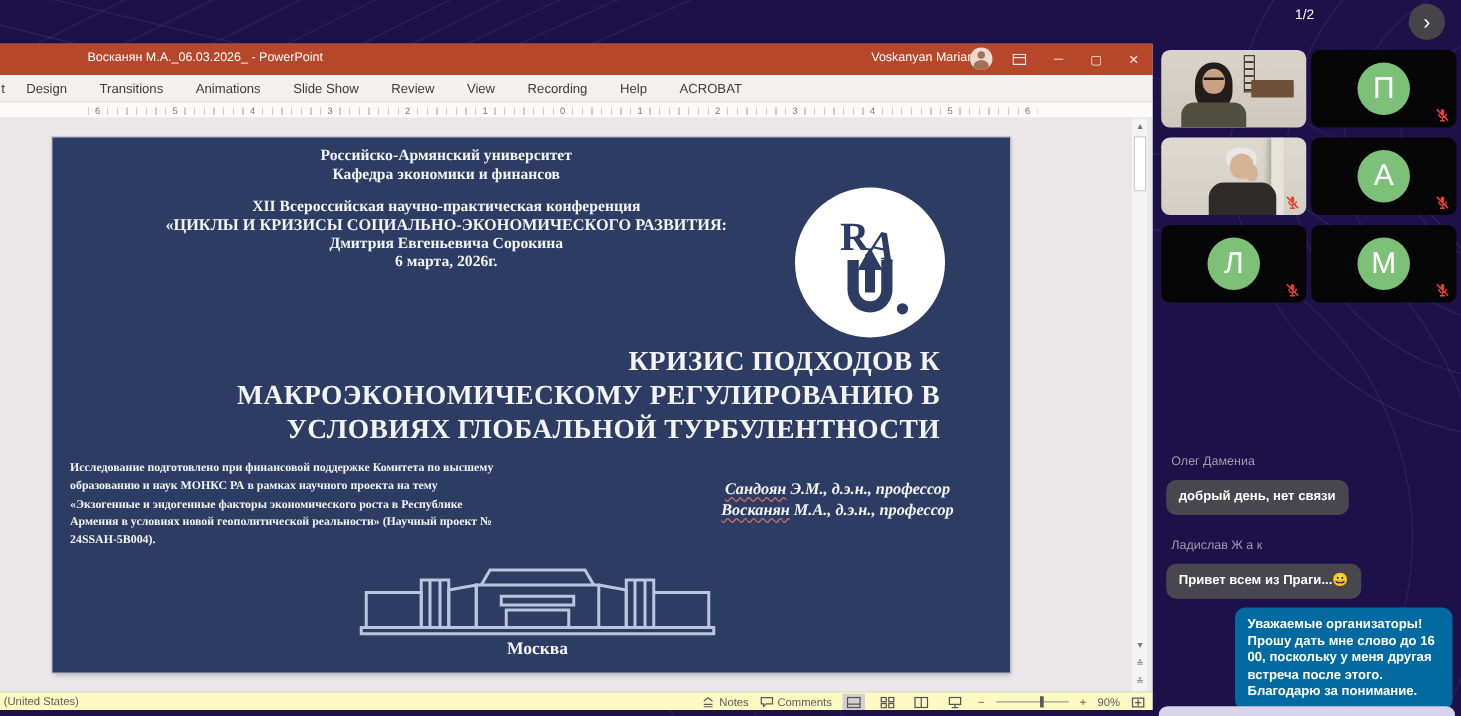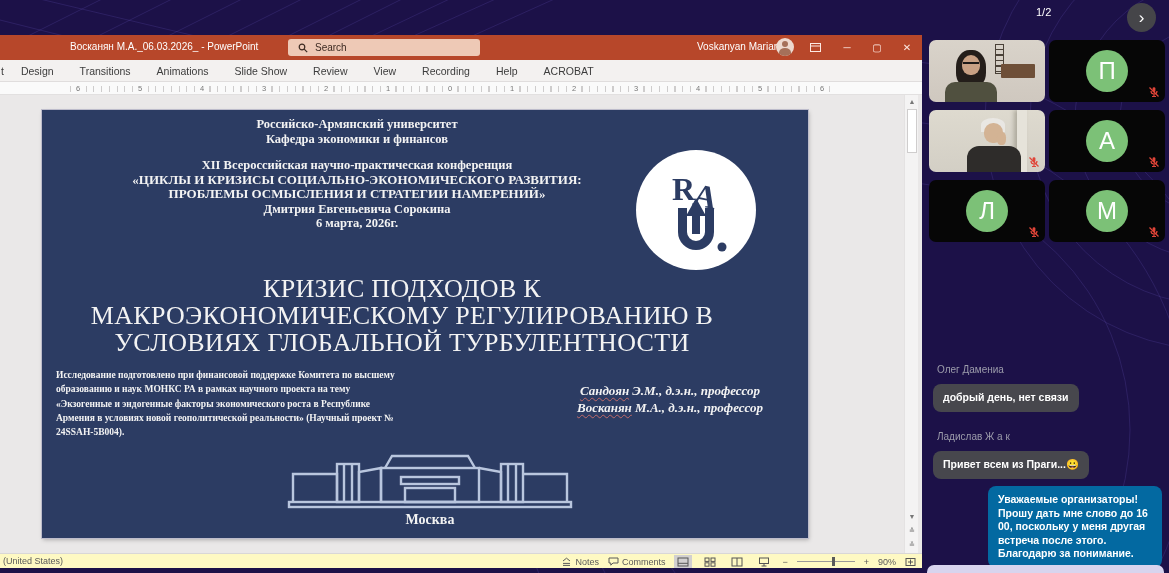--- a/index.html
+++ b/index.html
@@ -129,13 +129,6 @@
 
   <div class="titlebar">
     <span class="doc-title">Восканян М.А._06.03.2026_  -  PowerPoint</span>
-    <div class="searchbox">
-      <svg width="10" height="10" viewBox="0 0 10 10">
-        <circle cx="4" cy="4" r="2.8" fill="none" stroke="#3c2a22" stroke-width="1.2"></circle>
-        <line x1="6.2" y1="6.2" x2="9.2" y2="9.2" stroke="#3c2a22" stroke-width="1.2"></line>
-      </svg>
-      <span>Search</span>
-    </div>
     <span class="tb-user">Voskanyan Mariam</span>
     <div class="tb-avatar"></div>
     <div class="tb-btn" style="left:800px">

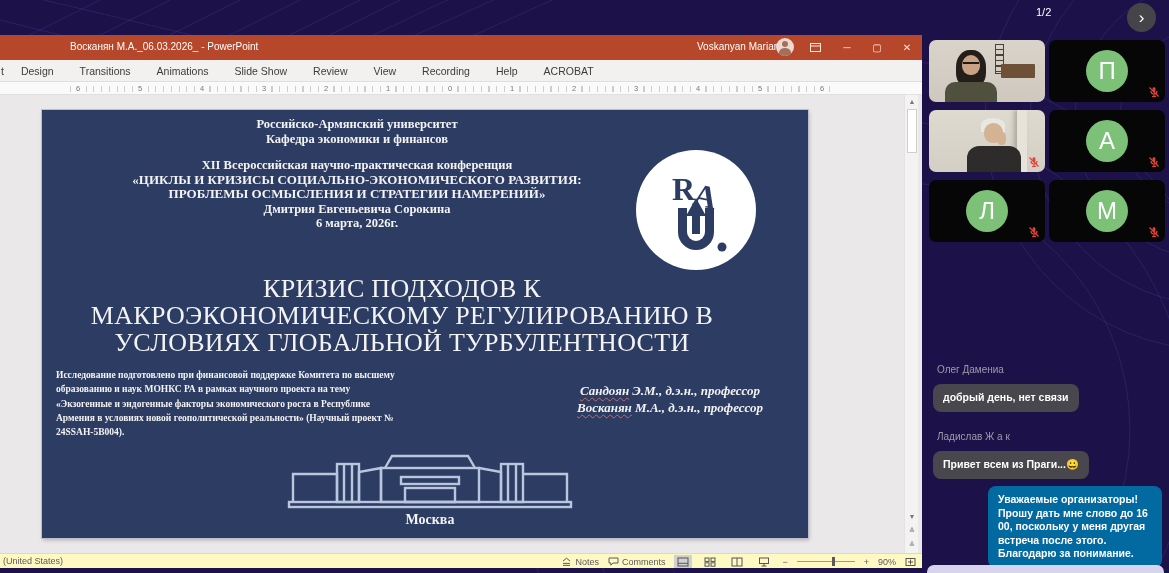--- a/index.html
+++ b/index.html
@@ -187,7 +187,6 @@
         <div class="gap"></div>
         <div>XII Всероссийская научно-практическая конференция</div>
         <div class="caps">«ЦИКЛЫ И КРИЗИСЫ СОЦИАЛЬНО-ЭКОНОМИЧЕСКОГО РАЗВИТИЯ:</div>
-        <div class="caps">ПРОБЛЕМЫ ОСМЫСЛЕНИЯ И СТРАТЕГИИ НАМЕРЕНИЙ»</div>
         <div>Дмитрия Евгеньевича Сорокина</div>
         <div>6 марта, 2026г.</div>
       </div>

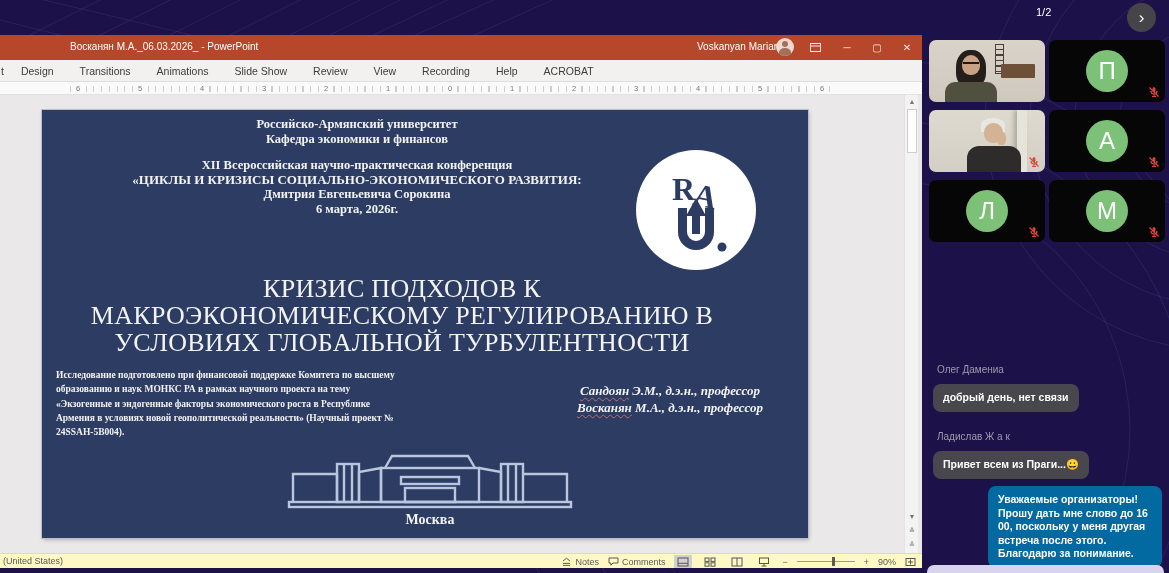--- a/index.html
+++ b/index.html
@@ -43,7 +43,7 @@
   .sl-head { position:absolute; left:0; top:7px; width:630px; text-align:center; font-weight:bold; font-size:12.5px; line-height:14.5px;font-family:Liberation Serif, serif; }
   .sl-head .gap { height:12px; }
   .sl-head .caps { font-size:13px; }
-  .sl-title { position:absolute; left:10px; top:165px; width:700px; text-align:center; font-weight:normal; font-size:26px; line-height:27px; letter-spacing:.3px; }
+  .sl-title { position:absolute; left:10px; top:165px; width:700px; text-align:right; font-weight:bold; font-size:22px; line-height:27px; letter-spacing:.3px; }
   .sl-note { position:absolute; left:14px; top:258px; width:352px; font-weight:bold; font-size:9.5px; line-height:1.5; }
   .sl-authors { position:absolute; left:500px; top:272px; width:256px; text-align:center; font-style:italic; font-weight:bold; font-size:13px; line-height:17px; }
   .sl-authors .nm { text-decoration:underline wavy #c06a6a 1px; text-underline-offset:2px; }

